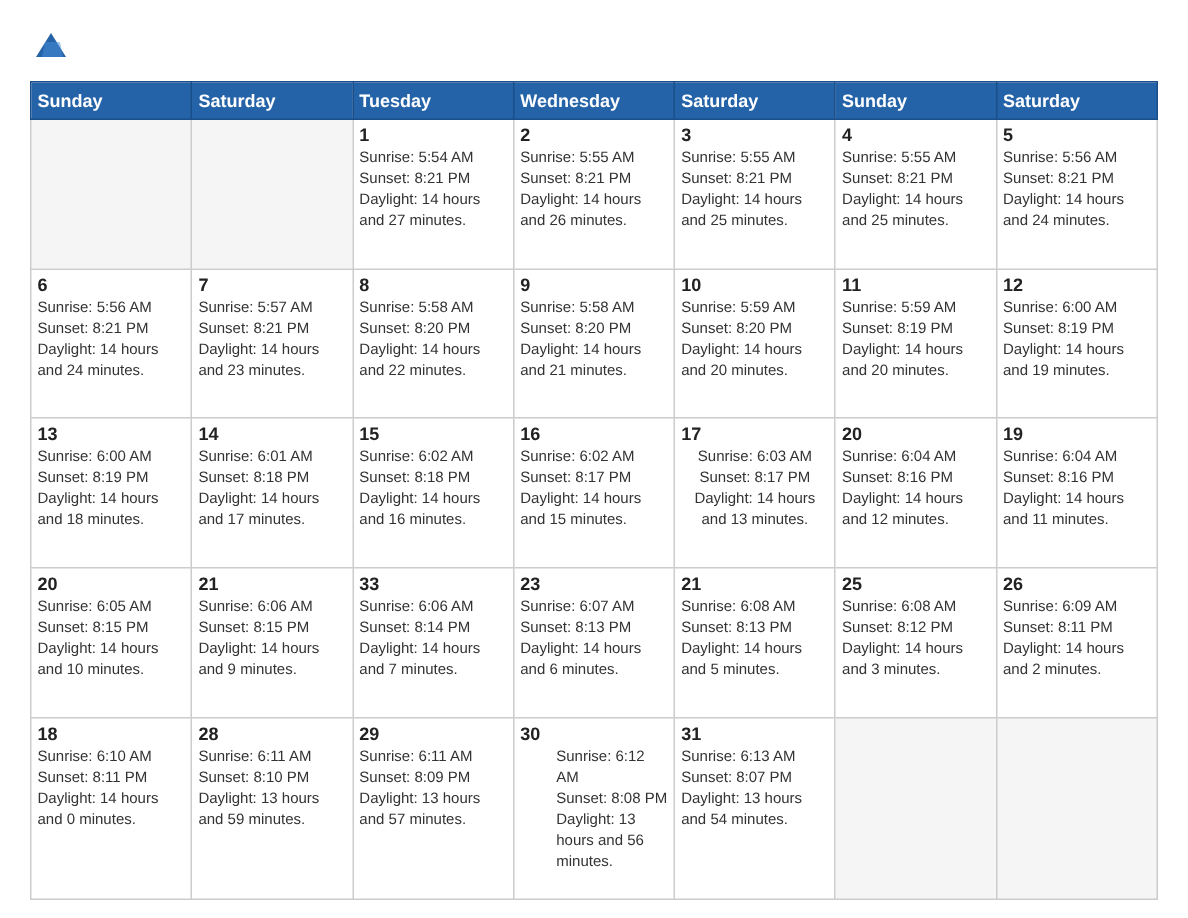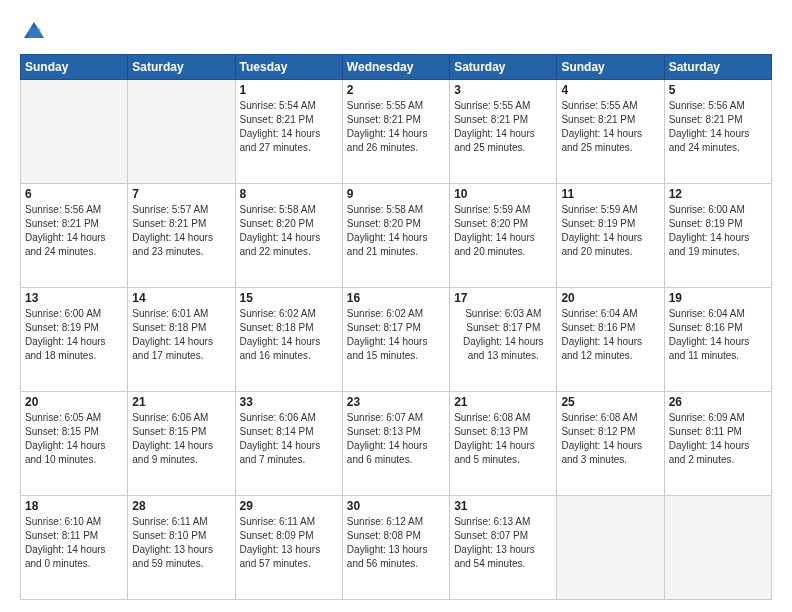--- a/index.html
+++ b/index.html
@@ -324,7 +324,7 @@
           </td>
           <td>
             <span class="day-num">30</span>
-            <div class="day-info" style="white-space: pre-line;">Sunrise: 6:12 AM
+            <div class="day-info" style="white-space: pre-line; margin-left: 24px;">Sunrise: 6:12 AM
 Sunset: 8:08 PM
 Daylight: 13 hours and 56 minutes.</div>
           </td>

